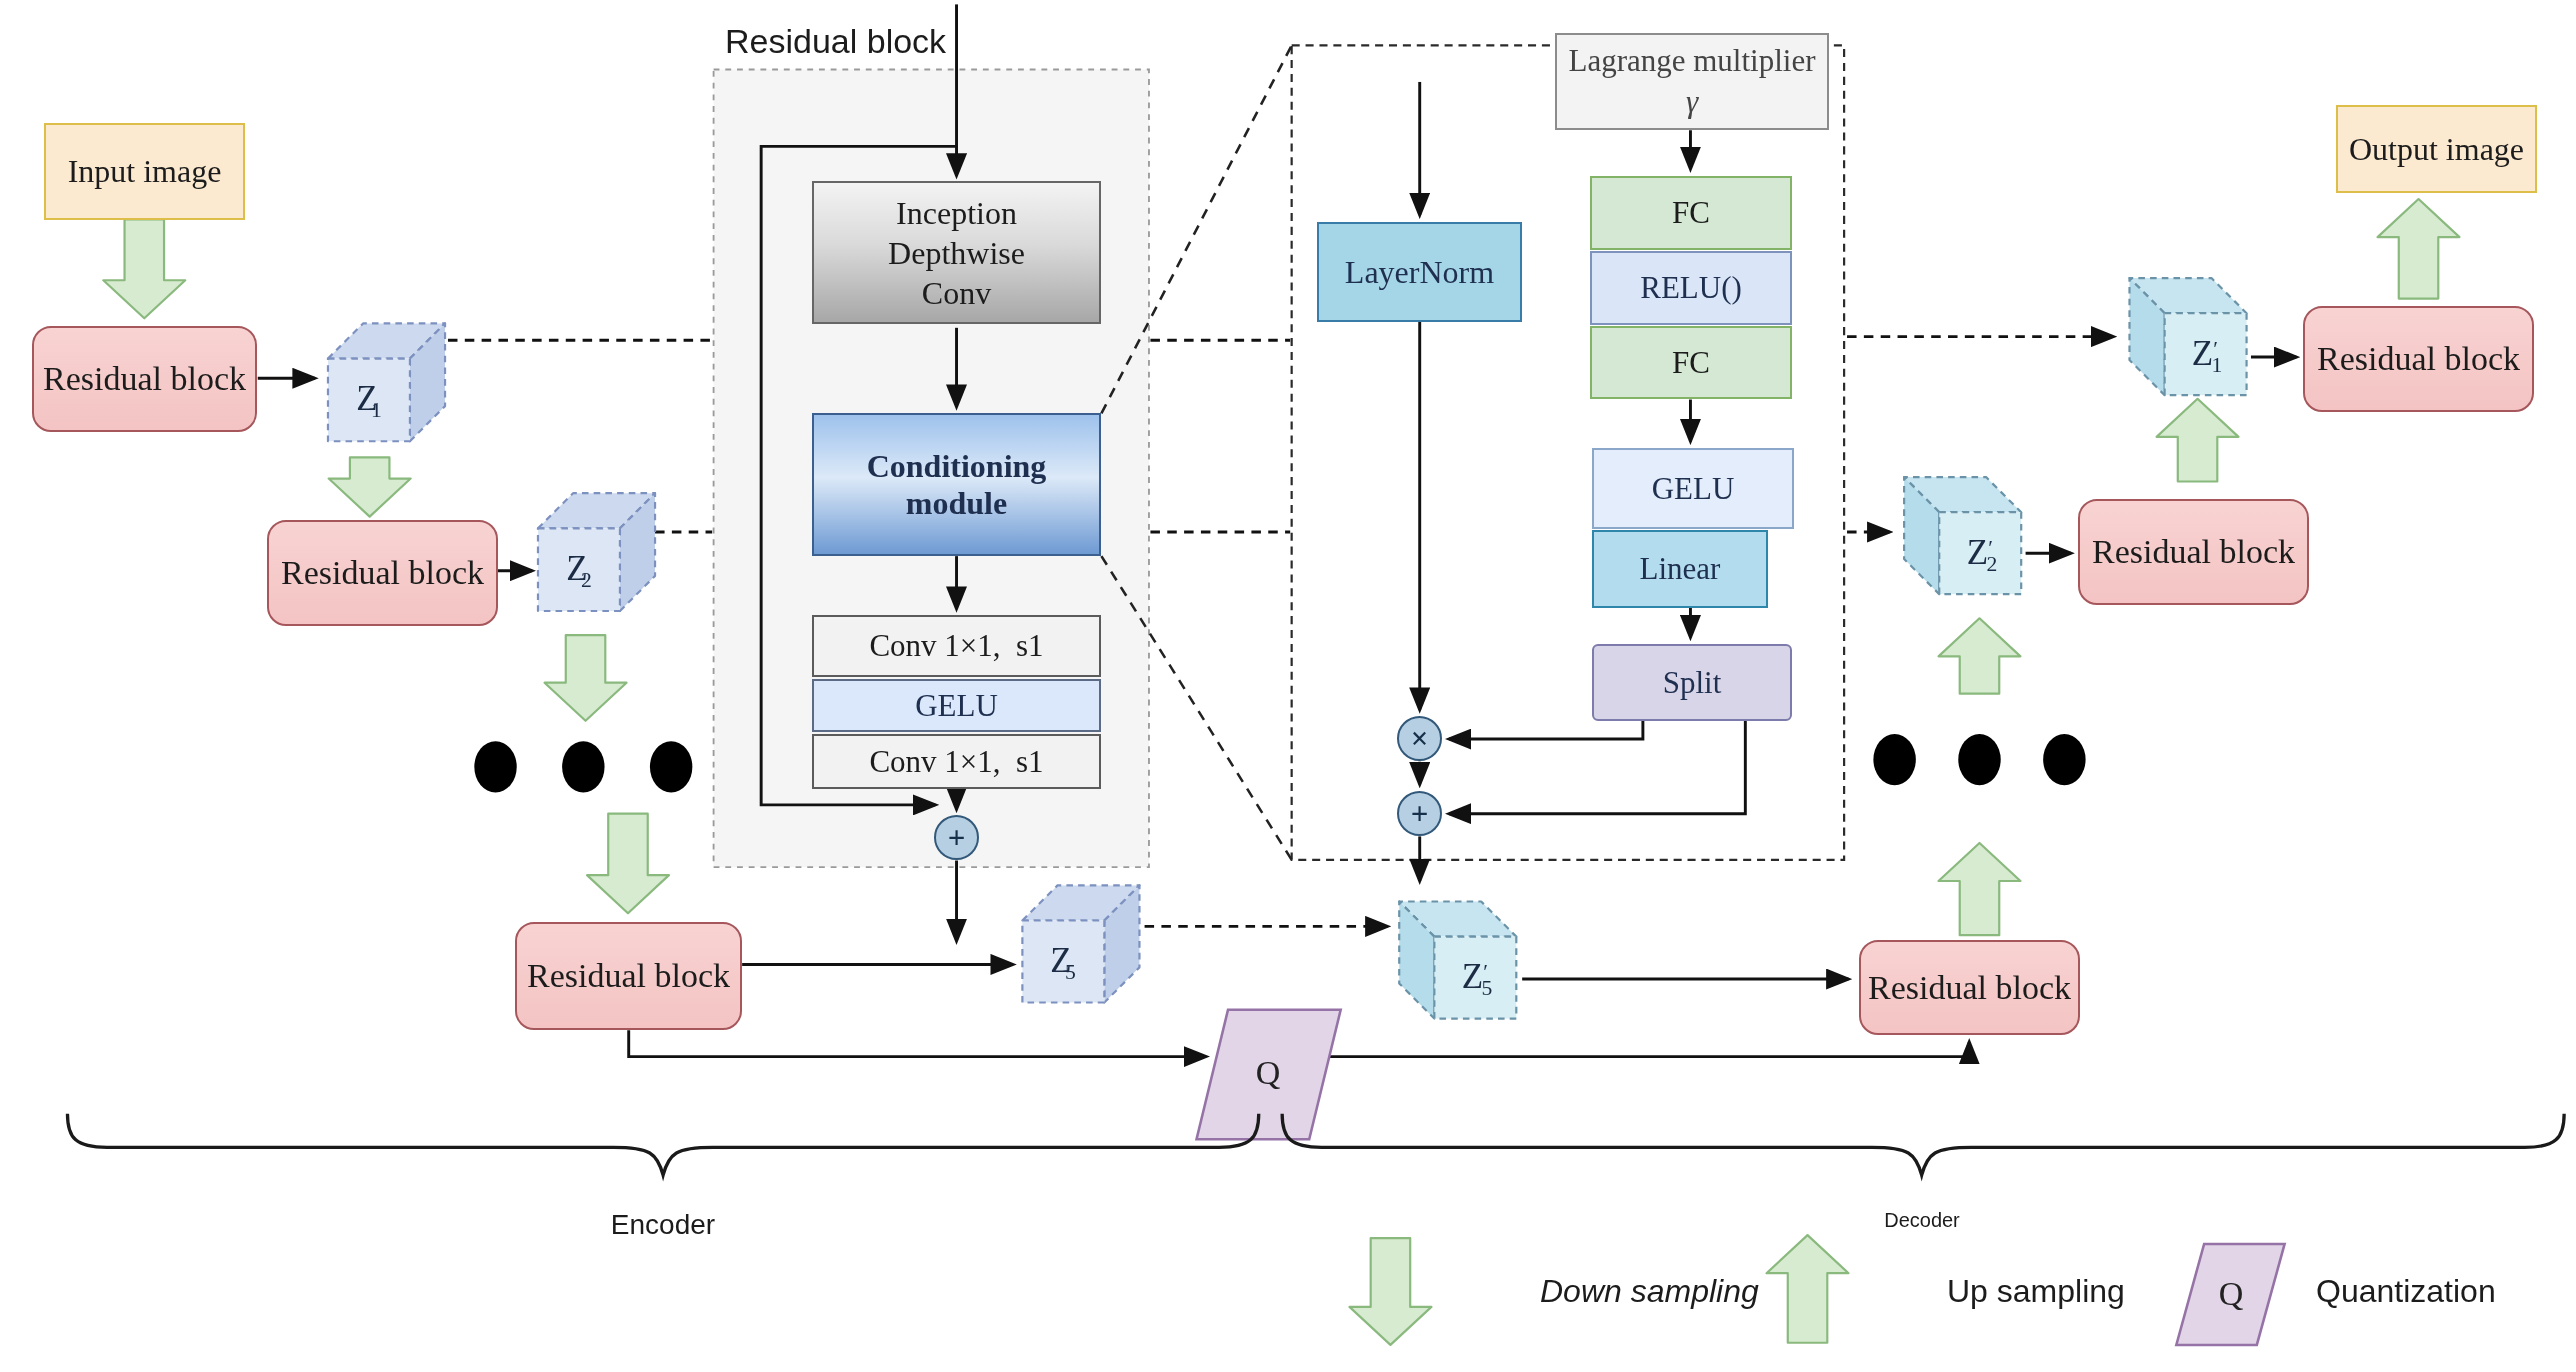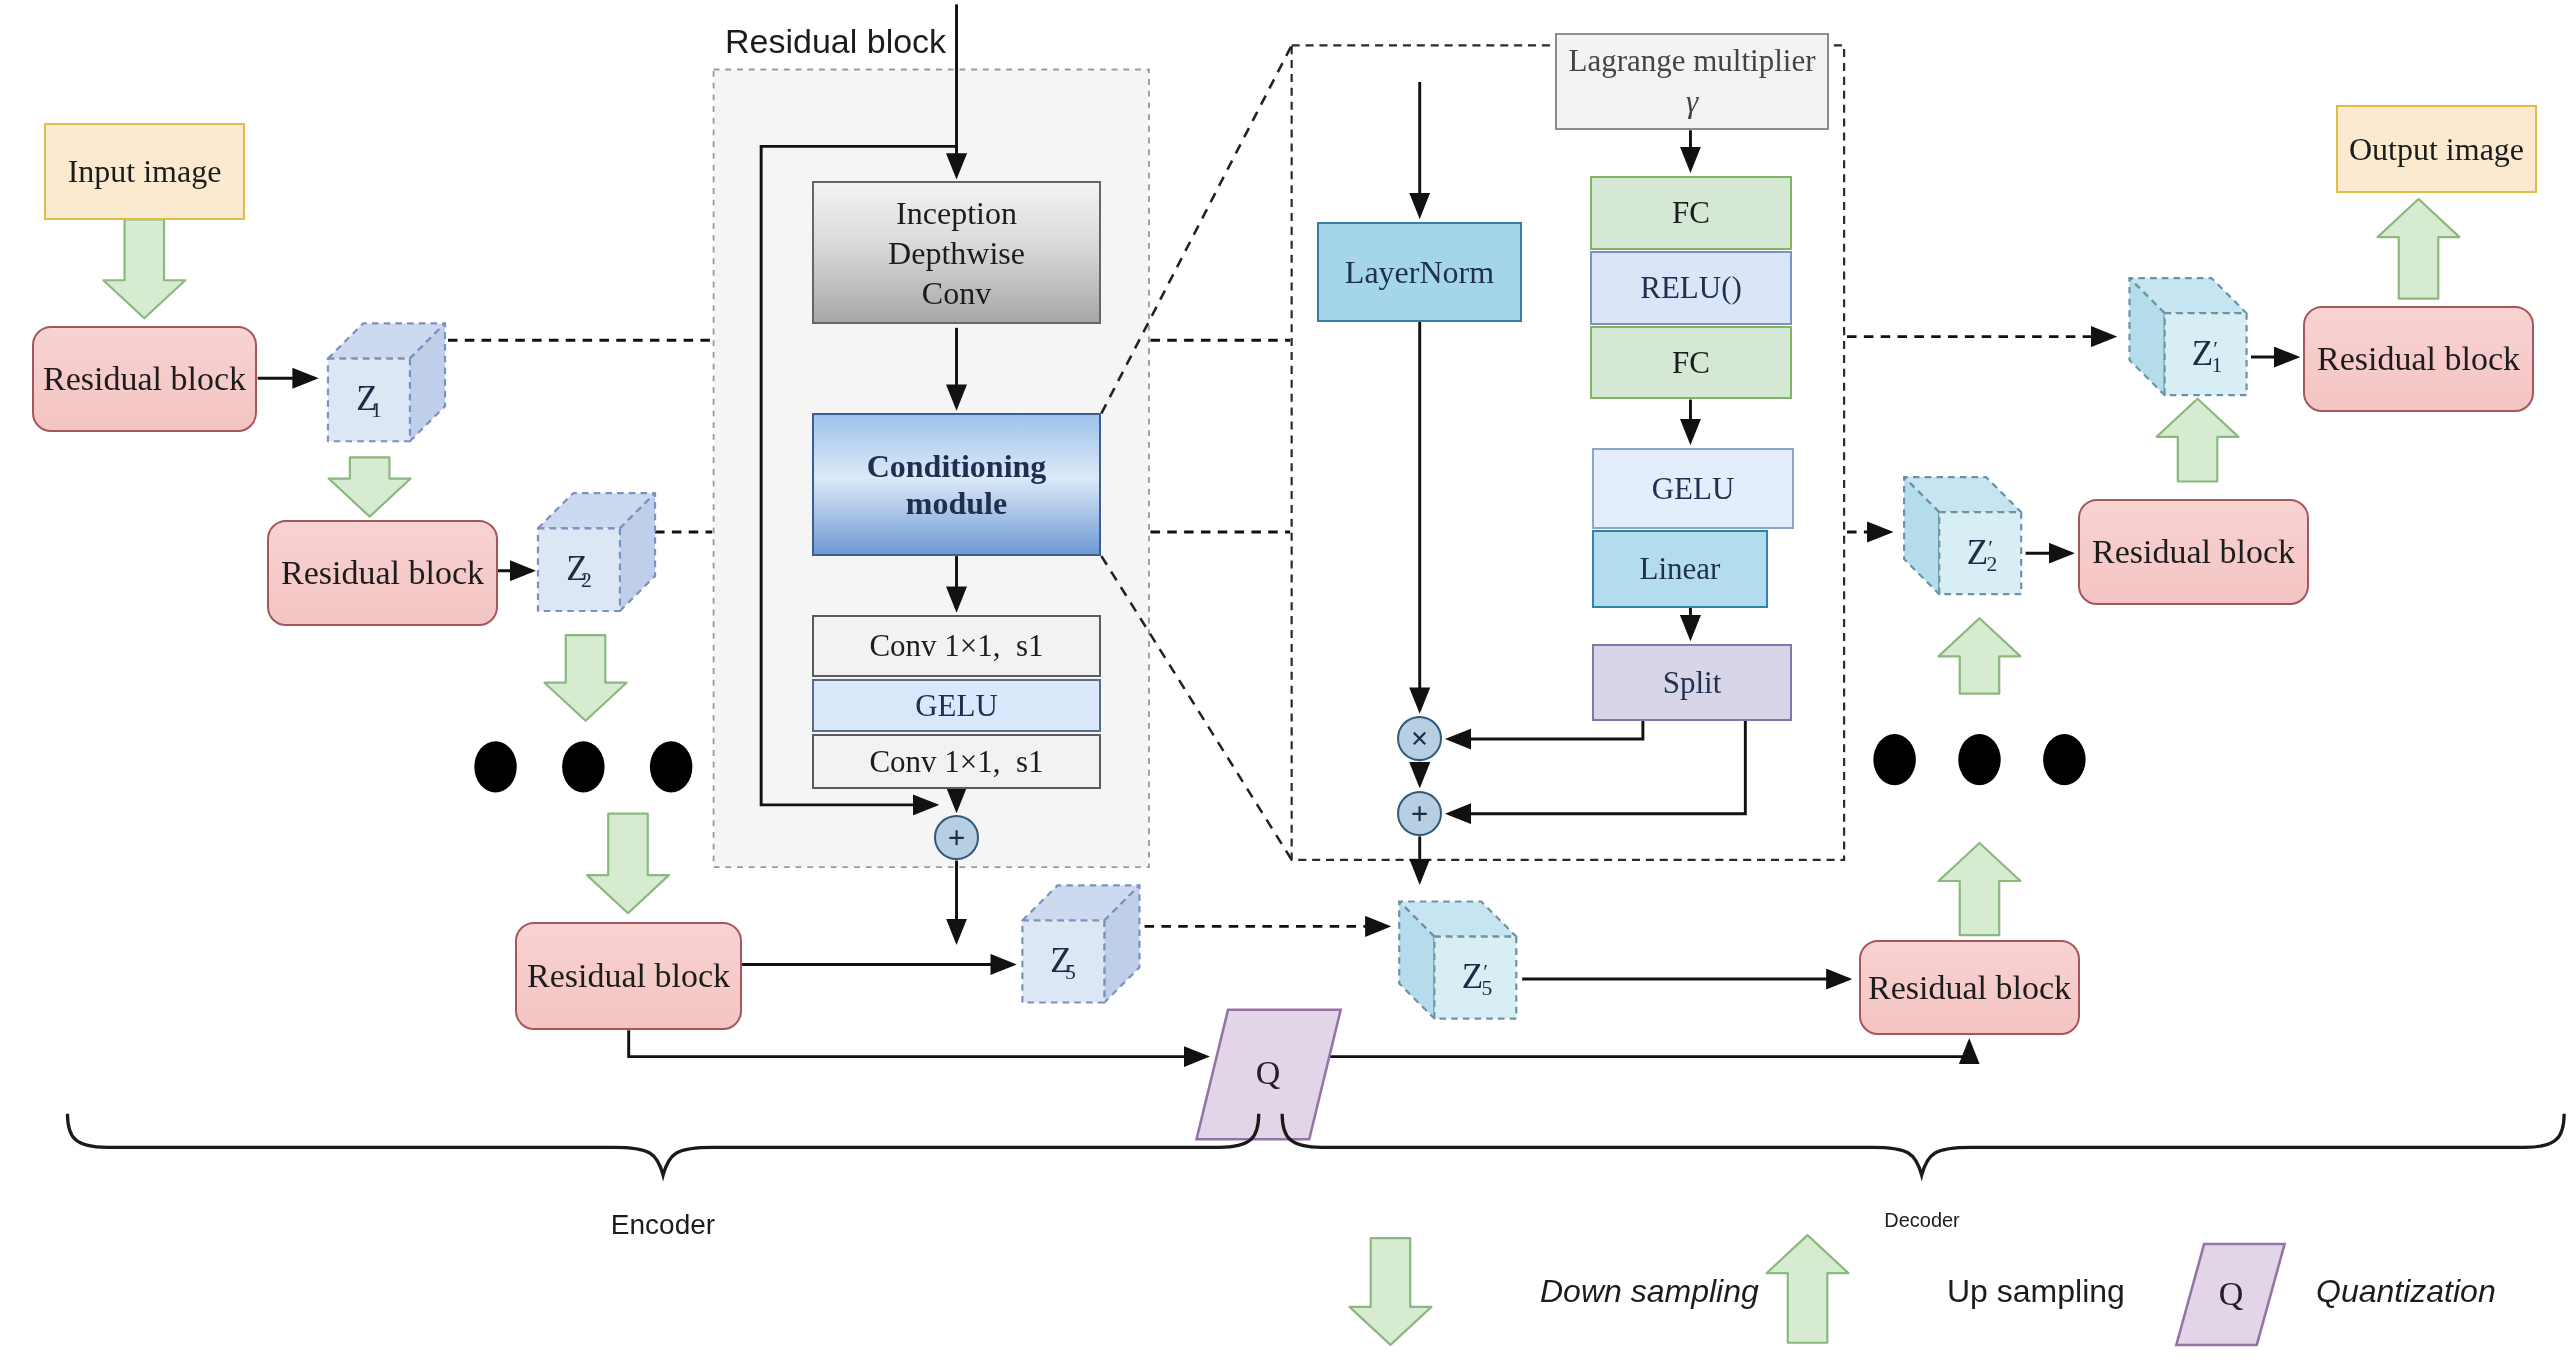--- a/index.html
+++ b/index.html
@@ -183,7 +183,7 @@
   <div class="box fc serif" style="left:1590px;top:326px;width:202px;height:73px;">FC</div>
   <div class="box gelu2 serif navy" style="left:1592px;top:448px;width:202px;height:81px;">GELU</div>
   <div class="box linear serif navy" style="left:1592px;top:530px;width:176px;height:78px;">Linear</div>
-  <div class="box split serif navy" style="left:1592px;top:644px;width:200px;height:77px;">Split</div>
+  <div class="box split serif navy" style="left:1592px;top:644px;width:200px;height:77px;border-radius:6px;">Split</div>
   <div class="op-circle serif" style="left:1397px;top:716px;">
       <span>×</span>
     </div>

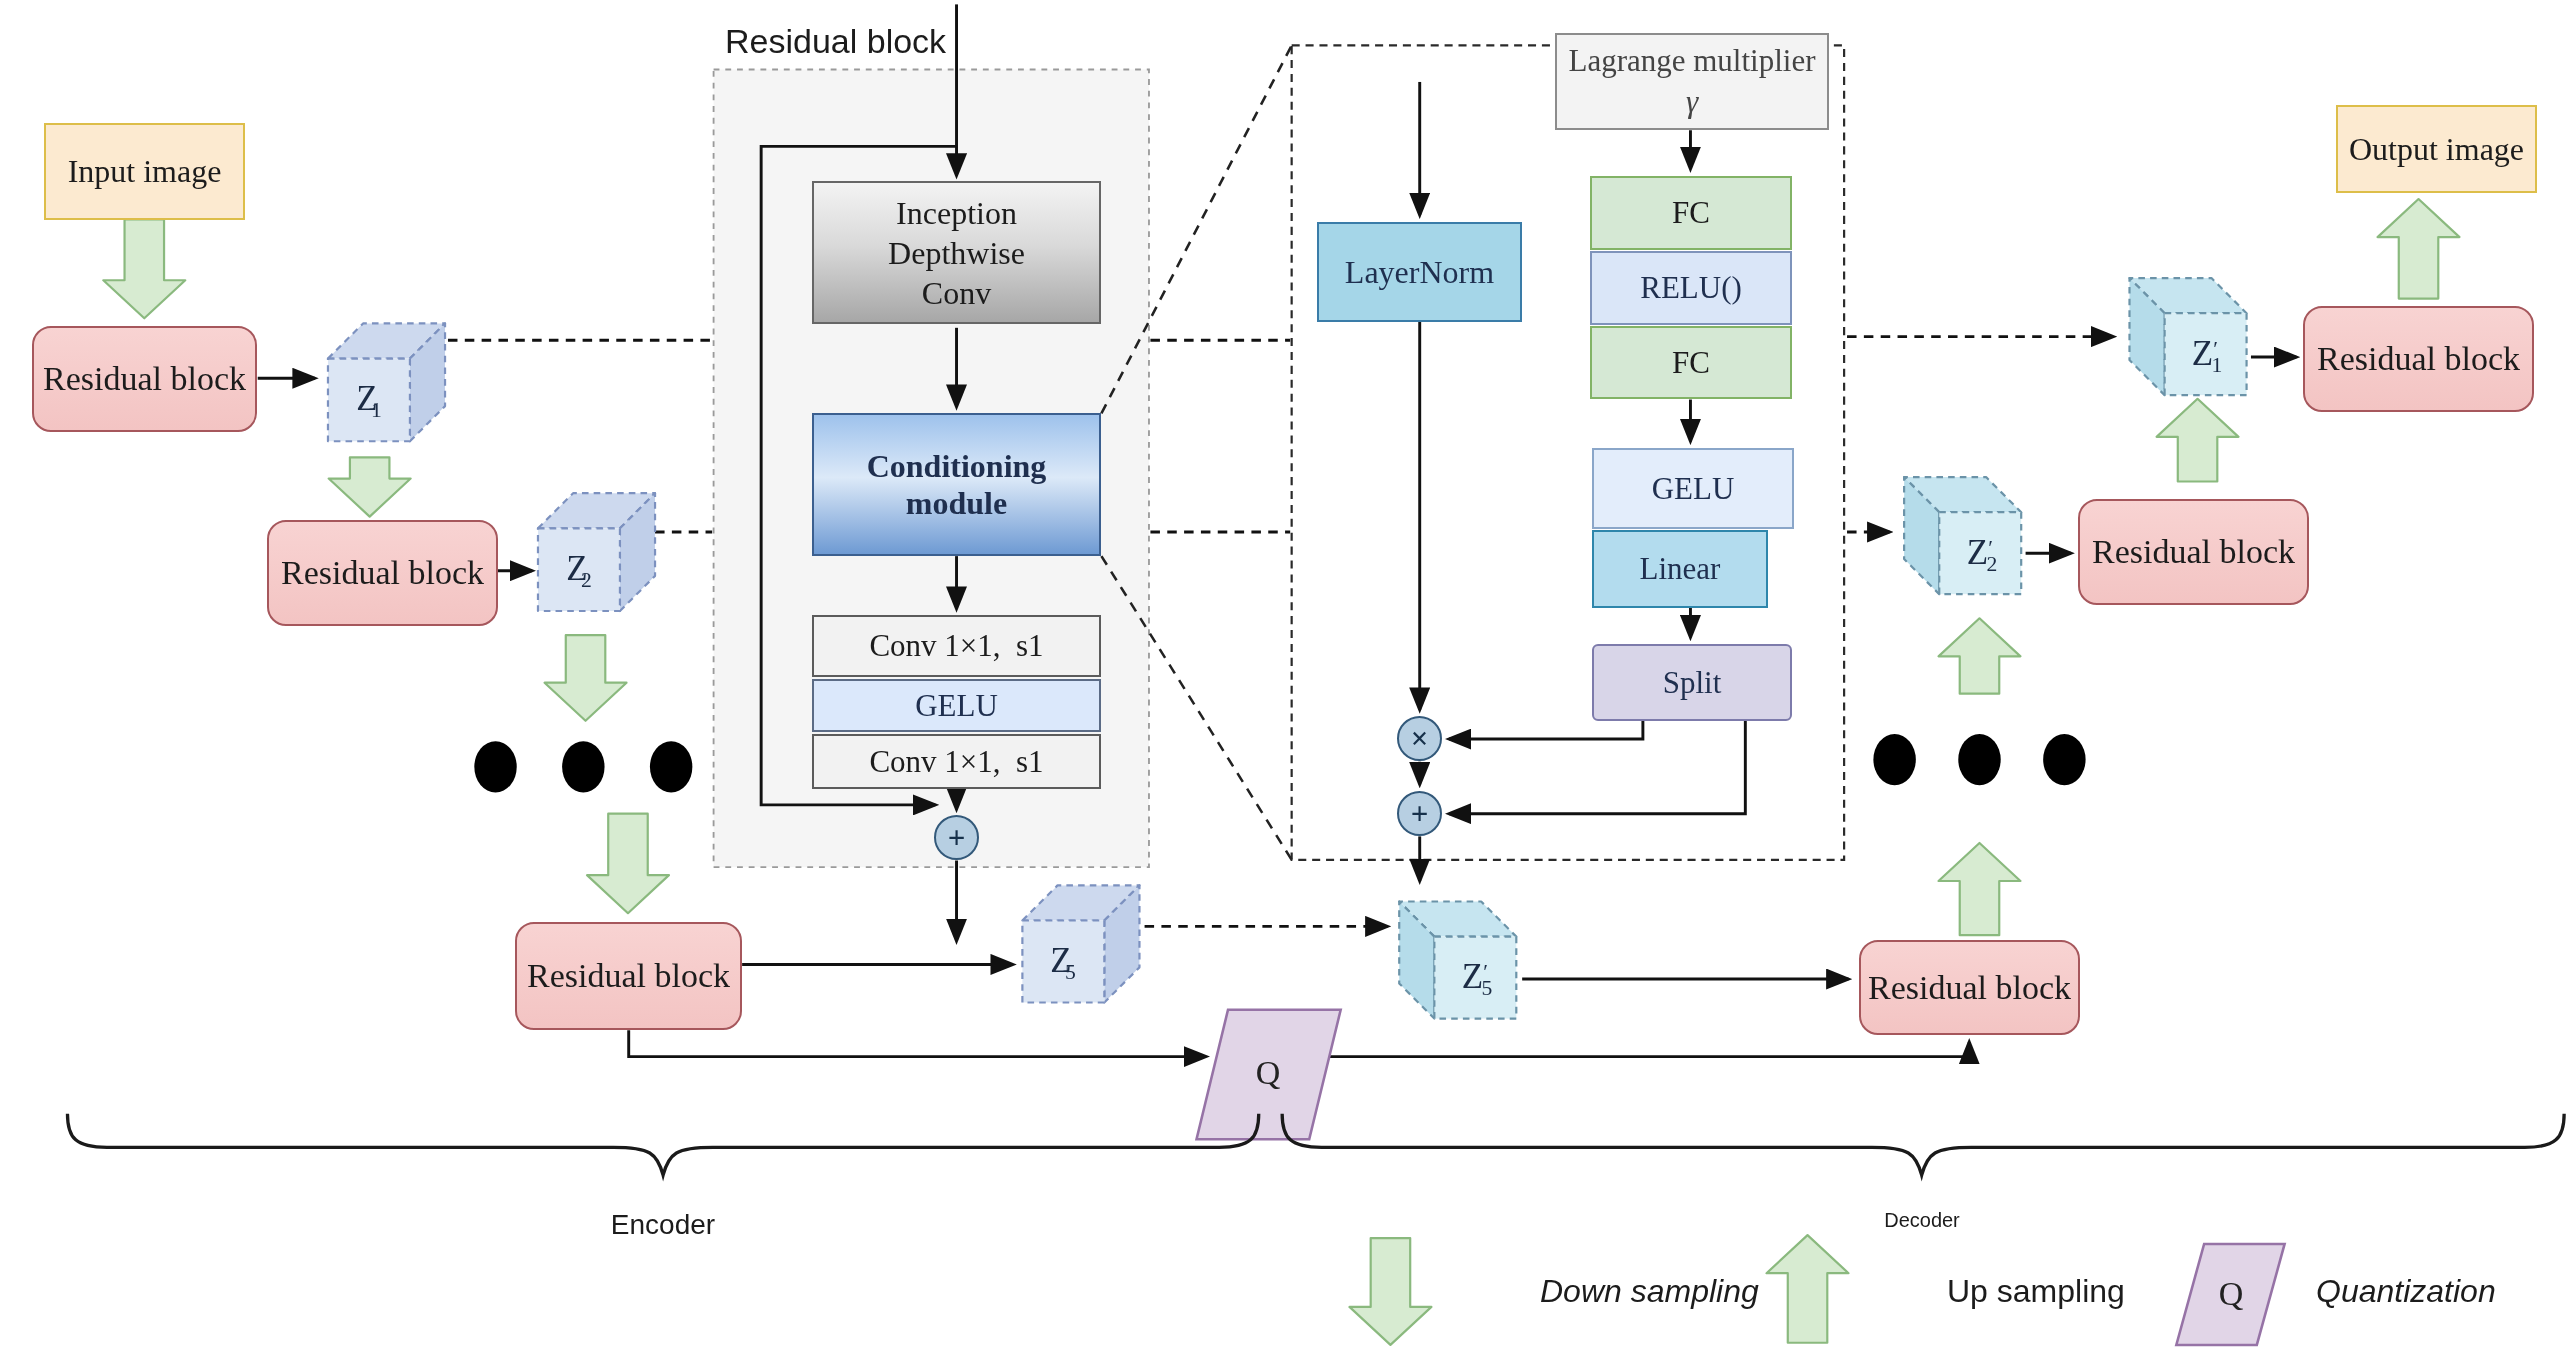--- a/index.html
+++ b/index.html
@@ -212,7 +212,7 @@
 
   <div class="plainlabel" style="left:1540px;top:1273px;font-size:32px;font-style:italic;">Down sampling</div>
   <div class="plainlabel" style="left:1947px;top:1273px;font-size:32px;">Up sampling</div>
-  <div class="plainlabel" style="left:2316px;top:1273px;font-size:32px;font-style:italic;">Quantization</div>
+  <div class="plainlabel" style="left:2316px;top:1273px;font-size:32px;">Quantization</div>
 
 </div>
 

